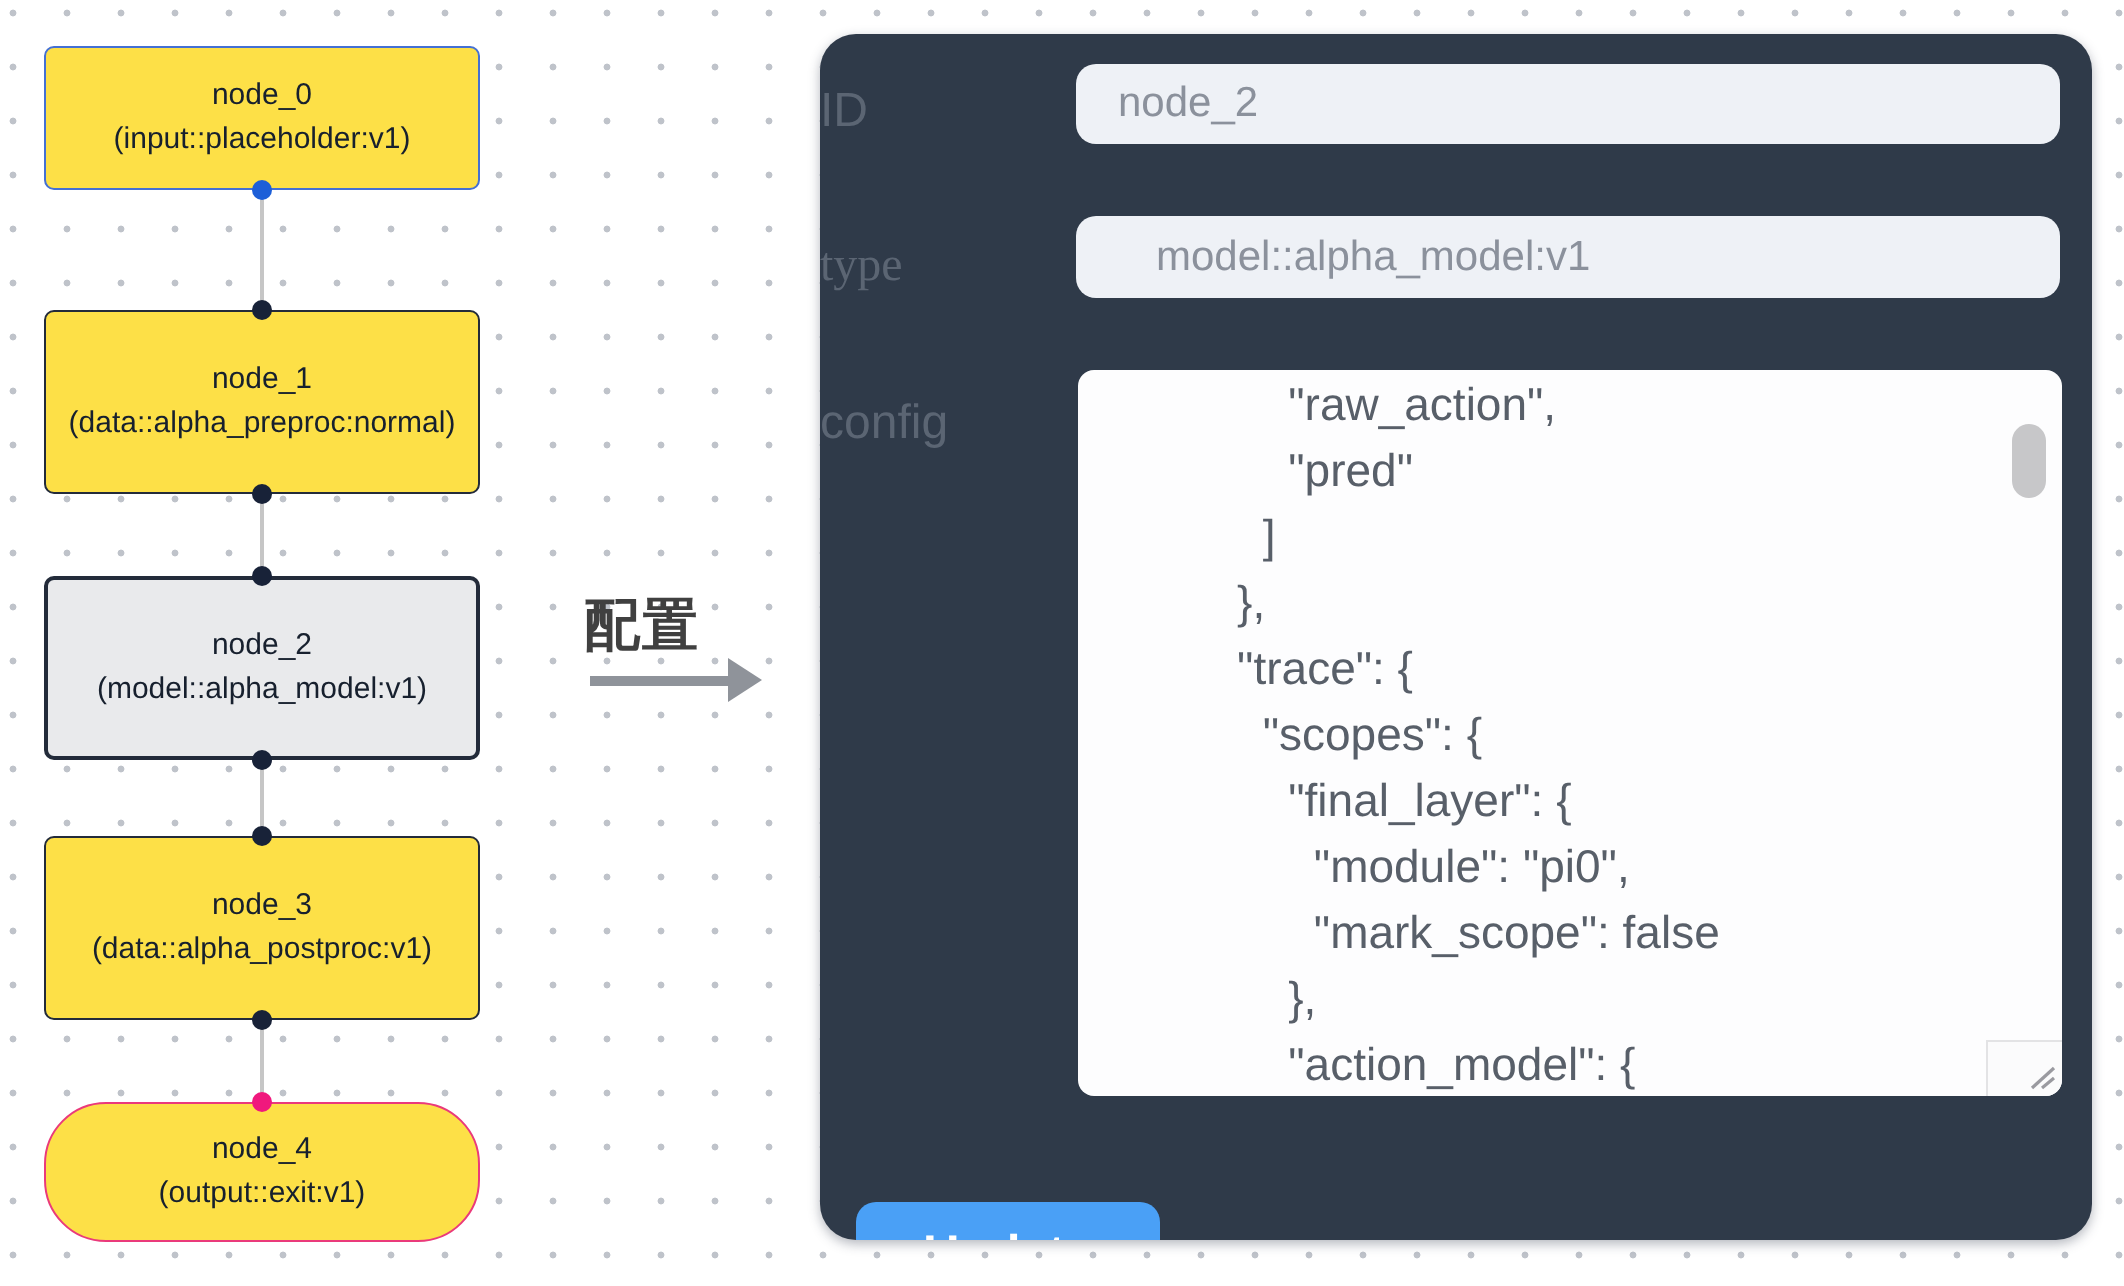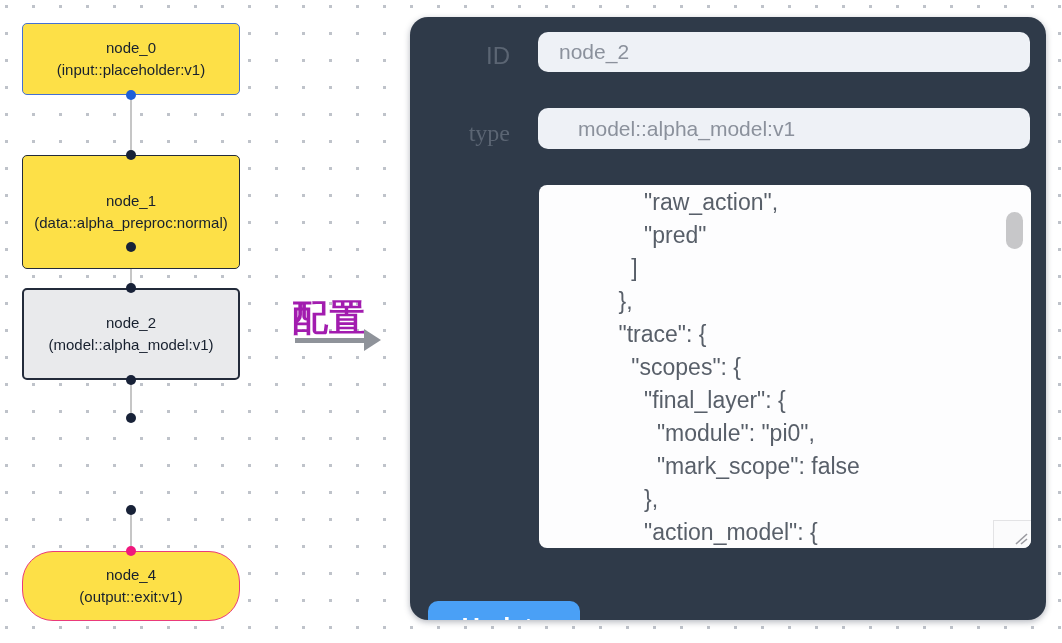--- a/index.html
+++ b/index.html
@@ -56,7 +56,7 @@
     background:#2f3a49;border-radius:18px;overflow:hidden;z-index:2;
     box-shadow:0 2px 6px rgba(40,50,70,.35);
   }
-  .field-label{position:absolute;left:0;width:100px;text-align:right;
+  .field-label{position:absolute;left:0;width:100px;text-align:left;
                font-size:24px;color:#5b6573;}
   .lbl-id{top:25px;}
   .lbl-type{top:103px;font-family:Liberation Serif, serif;}

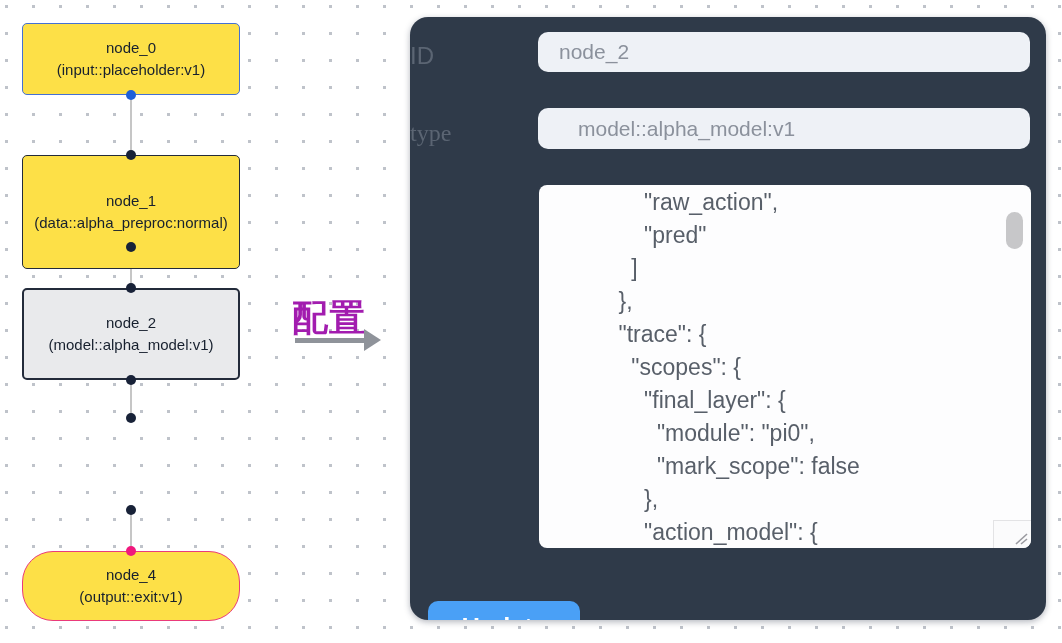--- a/index.html
+++ b/index.html
@@ -31,7 +31,7 @@
   .node .nid,.node .ntype{font-size:15px;line-height:22px;color:#17202e;}
   .node .ntype{max-width:194px;word-break:break-all;}
   .node.n0{top:23px;height:72px;border-color:#4470d4;}
-  .node.n1{top:155px;height:114px;}
+  .node.n1{top:155px;height:92px;}
   .node.n2{top:288px;height:92px;background:#e9eaec;border-width:2.5px;}
   .node.n3{top:418px;height:92px;}
   .node.n4{top:551px;height:70px;border-color:#ea3a7b;border-radius:31px;}

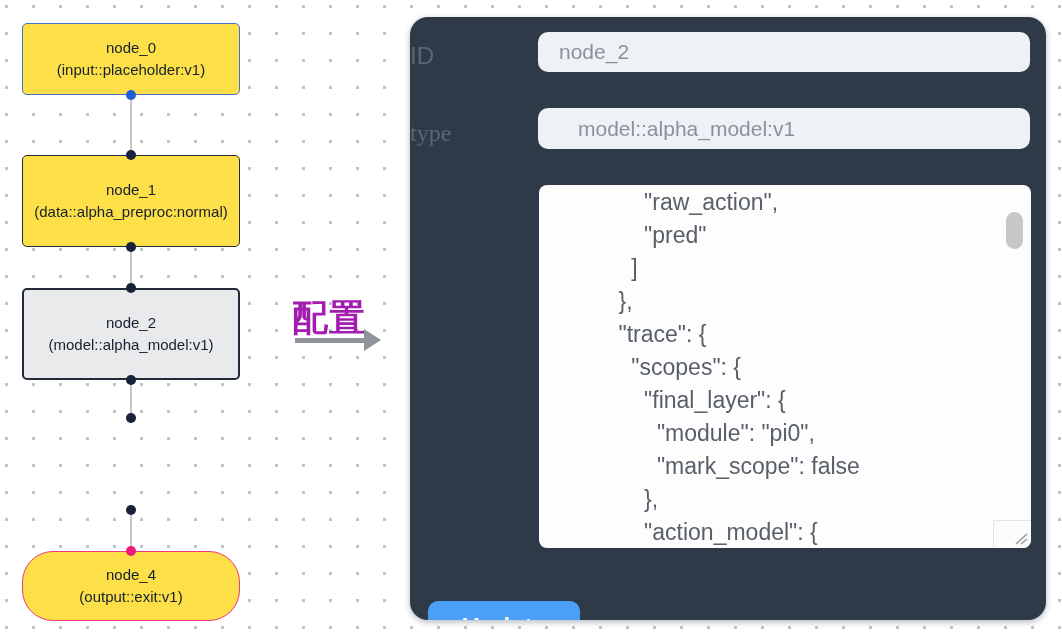--- a/index.html
+++ b/index.html
@@ -142,6 +142,7 @@
   <div class="field-label lbl-type">type</div>
   <input class="panel-input input-type" type="text" value="model::alpha_model:v1" style="">
 
+  <div class="field-label lbl-config">config</div>
 
   <div class="ta-wrap">
     <pre class="ta-pre">        "raw_action",

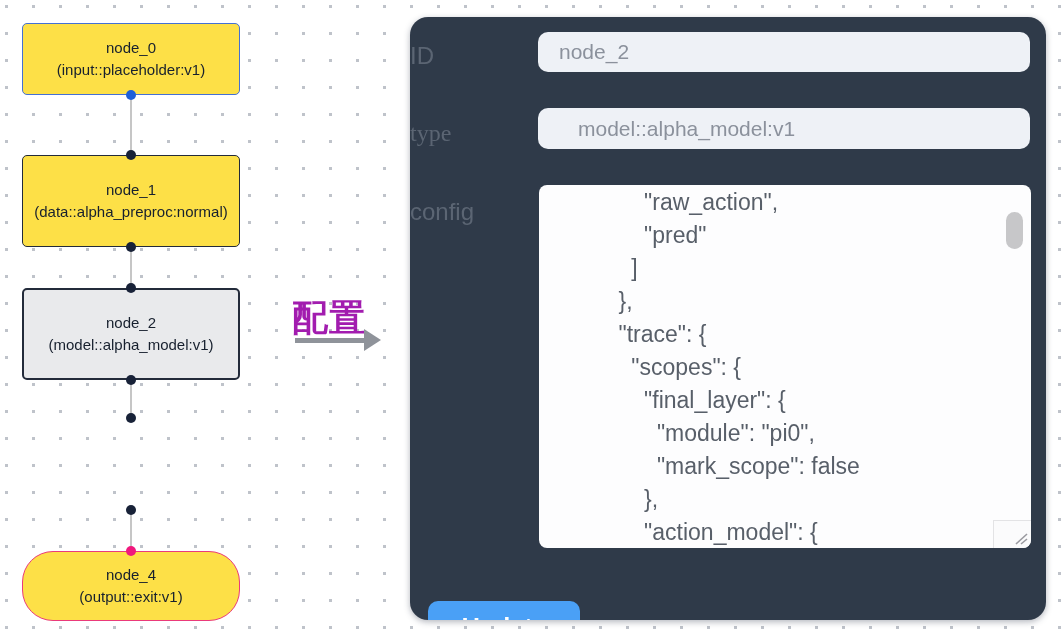--- a/index.html
+++ b/index.html
@@ -43,8 +43,8 @@
   .port.p3t{top:413px;} .port.p3b{top:505px;}
   .port.p4t{top:546px;background:#f0187d;}
   
-  .cfg-label{position:absolute;left:292px;top:294px;font-size:36px;font-weight:600;
-             color:#a21caf;z-index:2;letter-spacing:1px;}
+  .cfg-label{position:absolute;left:292px;top:294px;font-size:28px;font-weight:600;
+             color:#404040;z-index:2;letter-spacing:1px;}
   .arrow-line{position:absolute;left:295px;top:338px;width:72px;height:5px;
               background:#8f939a;z-index:2;}
   .arrow-head{position:absolute;left:364px;top:329px;width:0;height:0;z-index:2;

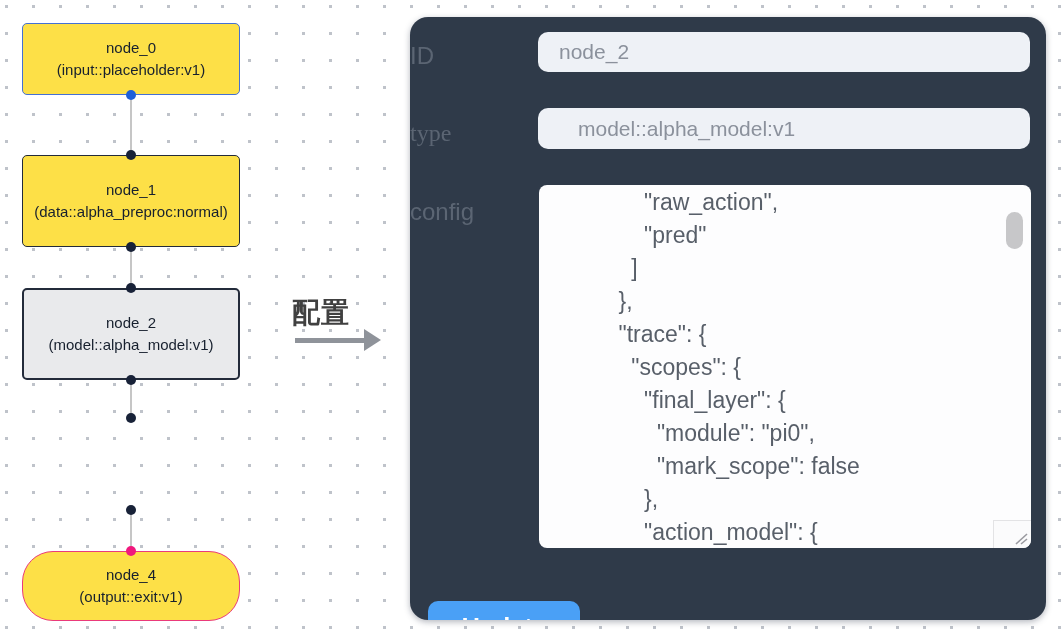--- a/index.html
+++ b/index.html
@@ -115,6 +115,10 @@
     <div class="nid">node_2</div>
     <div class="ntype">(model::alpha_model:v1)</div>
   </div>
+  <div class="node n3">
+    <div class="nid">node_3</div>
+    <div class="ntype">(data::alpha_postproc:v1)</div>
+  </div>
   <div class="node n4">
     <div class="nid">node_4</div>
     <div class="ntype">(output::exit:v1)</div>

